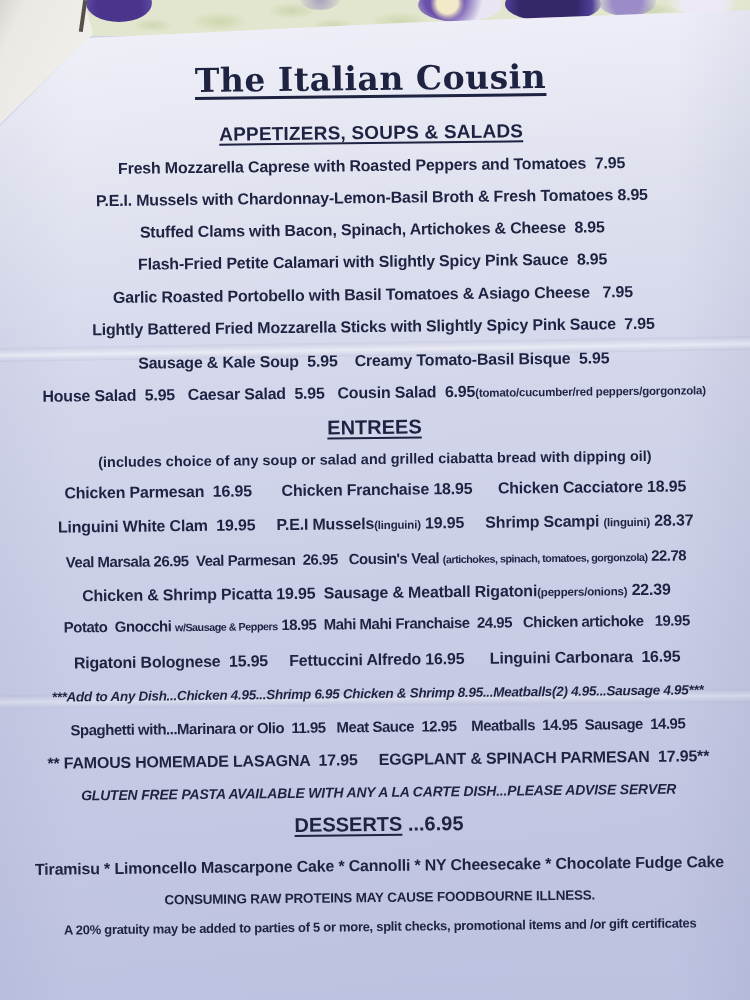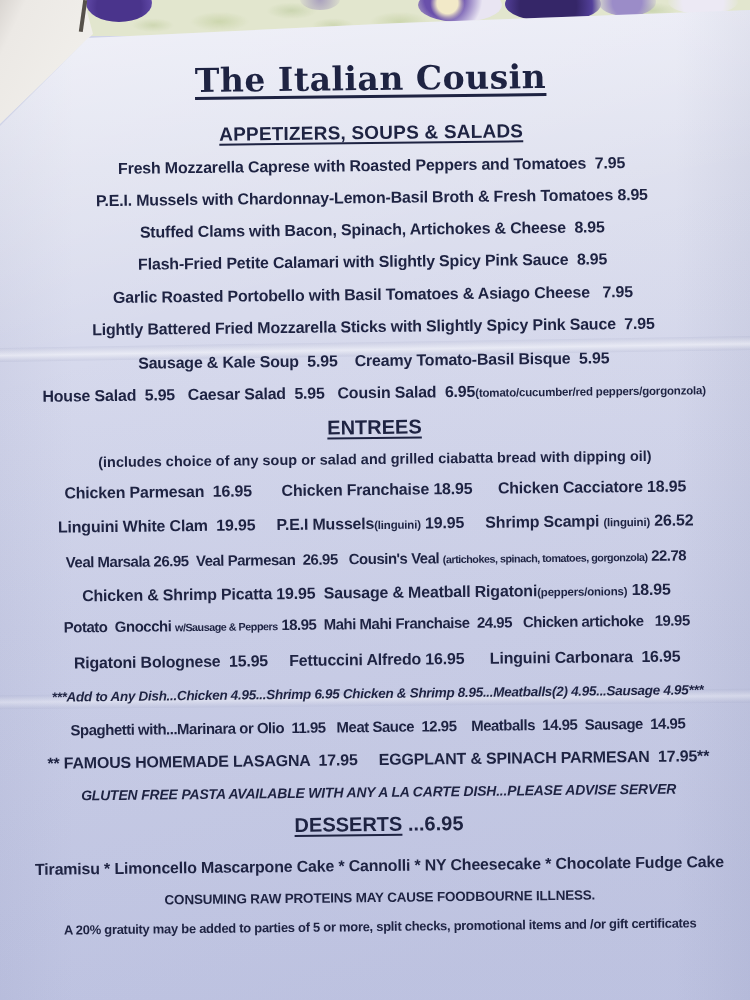--- a/index.html
+++ b/index.html
@@ -118,7 +118,7 @@
     <div class="heading-row g12"><span class="u">ENTREES</span></div>
     <div class="note g12">(includes choice of any soup or salad and grilled ciabatta bread with dipping oil)</div>
     <div class="line g12">Chicken Parmesan  16.95       Chicken Franchaise 18.95      Chicken Cacciatore 18.95</div>
-    <div class="line g14"><span>Linguini White Clam  19.95     P.E.I Mussels</span><span class="seg-small">(linguini)</span><span> 19.95     Shrimp Scampi </span><span class="seg-small">(linguini)</span><span> 26.52</span></div>
+    <div class="line g14"><span>Linguini White Clam  19.95     P.E.I Mussels</span><span class="seg-small">(linguini)</span><span> 19.95     Shrimp Scampi </span><span class="seg-small">(linguini)</span><span> 28.37</span></div>
     <div class="line tight g14"><span>Veal Marsala 26.95  Veal Parmesan  26.95   Cousin's Veal </span><span class="seg-small">(artichokes, spinach, tomatoes, gorgonzola)</span><span> 22.78</span></div>
     <div class="line g13"><span>Chicken &amp; Shrimp Picatta 19.95  Sausage &amp; Meatball Rigatoni</span><span class="seg-small">(peppers/onions)</span><span> 18.95</span></div>
     <div class="line tight g10"><span>Potato  Gnocchi </span><span class="seg-small">w/Sausage &amp; Peppers</span><span> 18.95  Mahi Mahi Franchaise  24.95   Chicken artichoke   19.95</span></div>

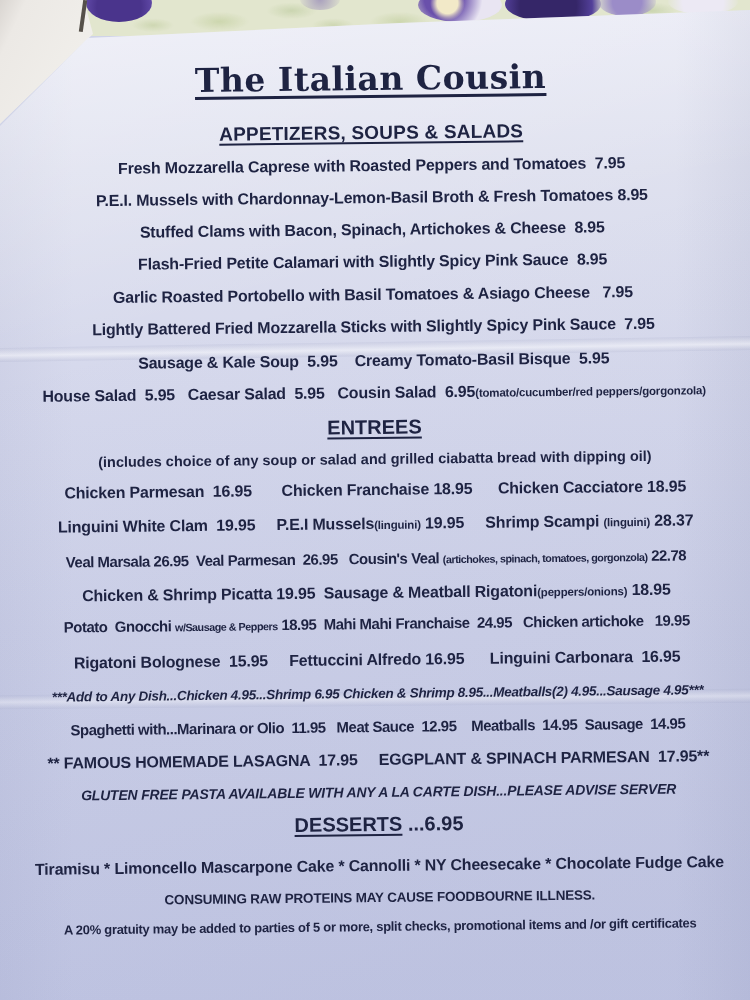--- a/index.html
+++ b/index.html
@@ -120,7 +120,7 @@
     <div class="line g12">Chicken Parmesan  16.95       Chicken Franchaise 18.95      Chicken Cacciatore 18.95</div>
     <div class="line g14"><span>Linguini White Clam  19.95     P.E.I Mussels</span><span class="seg-small">(linguini)</span><span> 19.95     Shrimp Scampi </span><span class="seg-small">(linguini)</span><span> 28.37</span></div>
     <div class="line tight g14"><span>Veal Marsala 26.95  Veal Parmesan  26.95   Cousin's Veal </span><span class="seg-small">(artichokes, spinach, tomatoes, gorgonzola)</span><span> 22.78</span></div>
-    <div class="line g13"><span>Chicken &amp; Shrimp Picatta 19.95  Sausage &amp; Meatball Rigatoni</span><span class="seg-small">(peppers/onions)</span><span> 18.95</span></div>
+    <div class="line g13"><span>Chicken &amp; Shrimp Picatta 19.95  Sausage &amp; Meatball Rigatoni</span><span class="seg-small">(peppers/onions)</span><span> 22.39</span></div>
     <div class="line tight g10"><span>Potato  Gnocchi </span><span class="seg-small">w/Sausage &amp; Peppers</span><span> 18.95  Mahi Mahi Franchaise  24.95   Chicken artichoke   19.95</span></div>
     <div class="line g15">Rigatoni Bolognese  15.95     Fettuccini Alfredo 16.95      Linguini Carbonara  16.95</div>
     <div class="line italic add g14">***Add to Any Dish...Chicken 4.95...Shrimp 6.95 Chicken &amp; Shrimp 8.95...Meatballs(2) 4.95...Sausage 4.95***</div>

